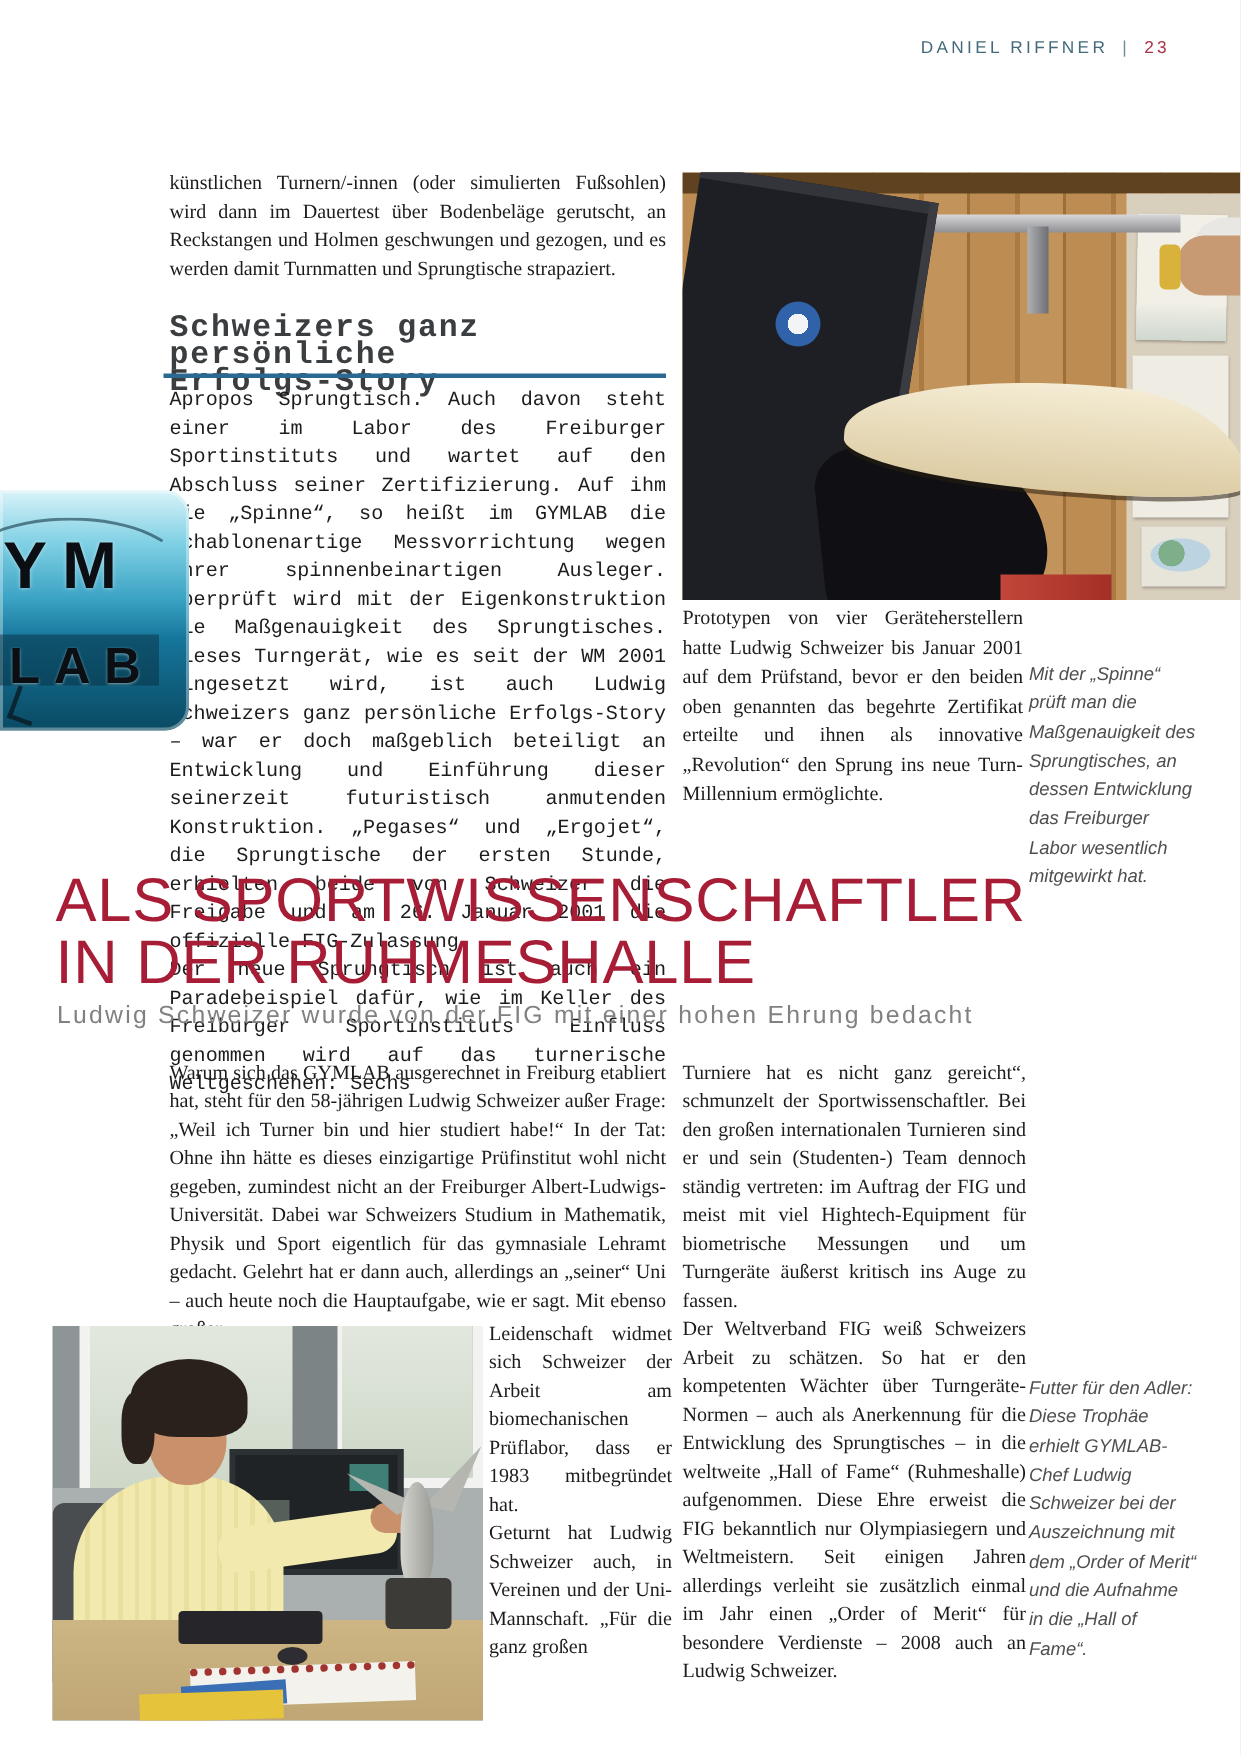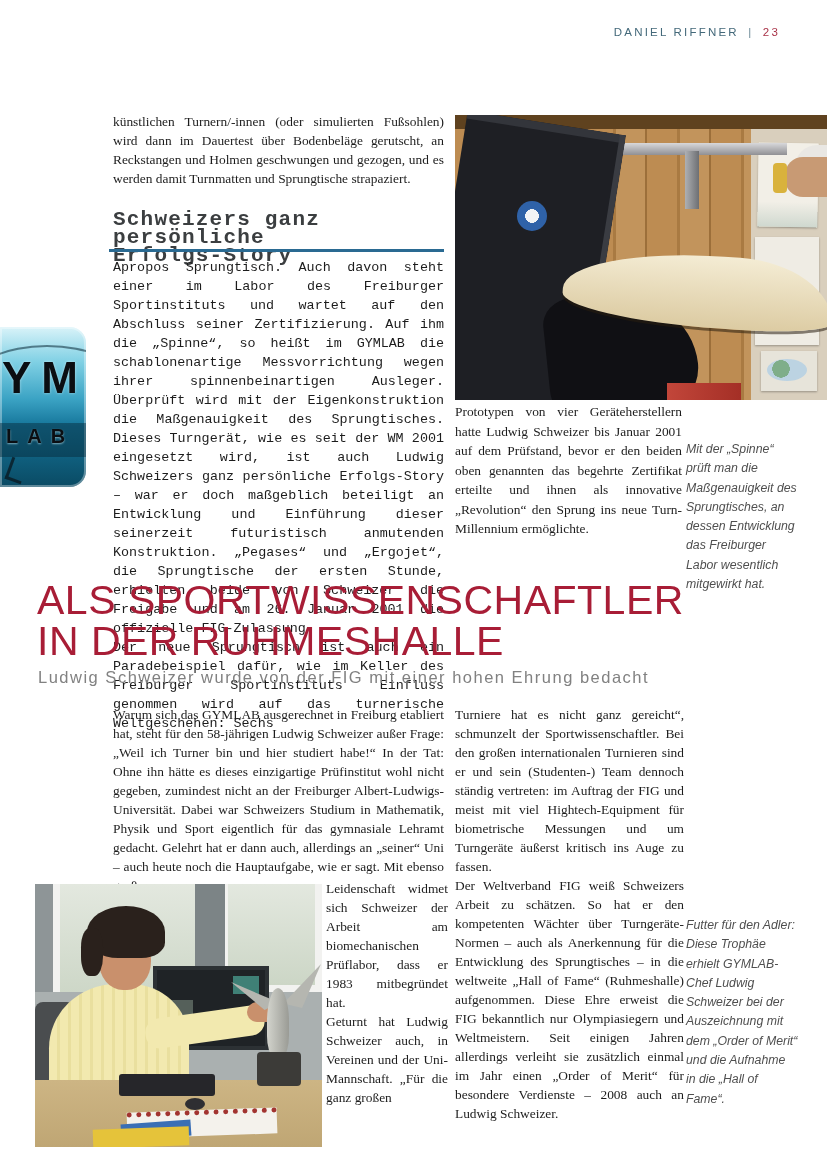--- a/index.html
+++ b/index.html
@@ -23,7 +23,7 @@
   .body2{left:113px;top:258px;width:331px;font-family:Liberation Mono, monospace;}
 
   
-  .gym-logo{left:0;top:327px;width:86px;height:160px;border-radius:0 16px 16px 0;overflow:hidden;
+  .gym-logo{left:0;top:327px;width:126px;height:160px;border-radius:0 16px 16px 0;overflow:hidden;
             background:linear-gradient(180deg,#d9f3f9 0%,#7fd0e4 22%,#3ba3c4 45%,#15759a 62%,#0a4a63 100%);
             box-shadow:inset 0 0 0 2px rgba(255,255,255,.35);}
   .gl-curve{position:absolute;left:-30px;top:18px;width:150px;height:70px;border:2px solid rgba(10,40,55,.55);

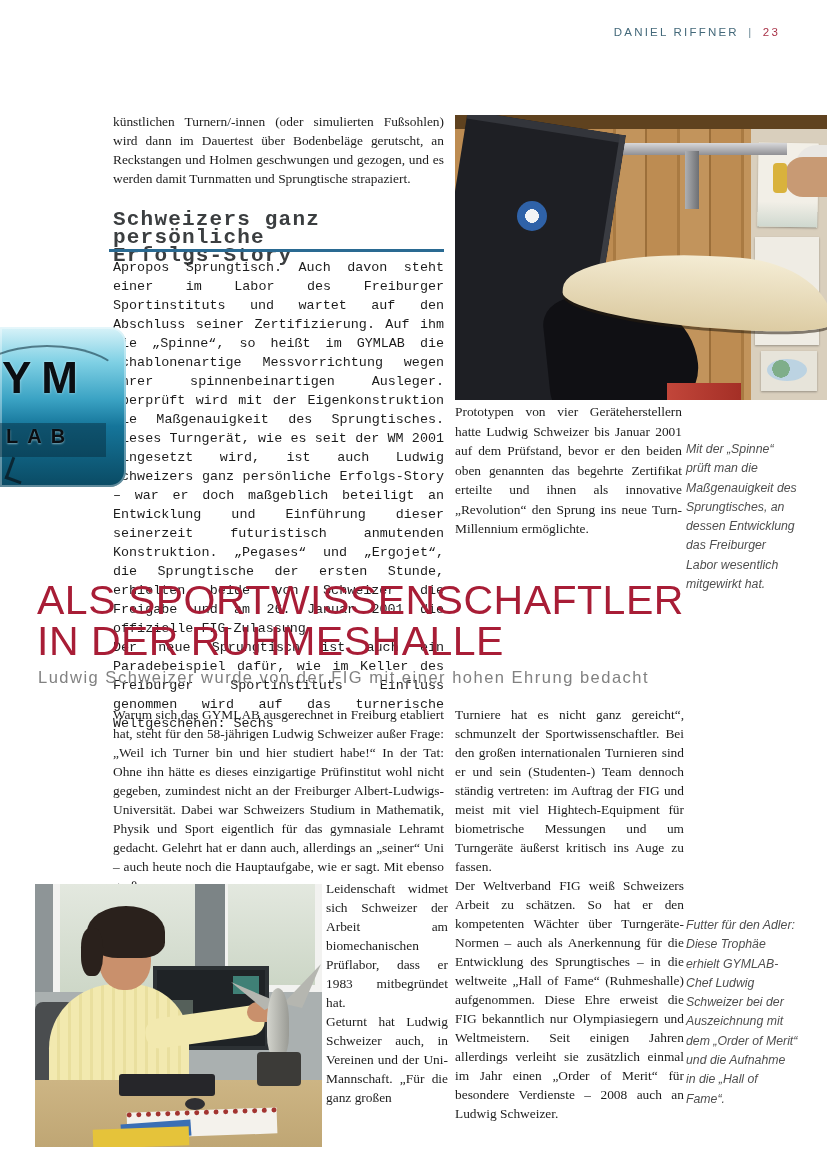--- a/index.html
+++ b/index.html
@@ -32,7 +32,7 @@
           font-size:44px;letter-spacing:10px;color:#0b0e12;text-shadow:0 0 3px rgba(255,255,255,.5);}
   .gl-band{position:absolute;left:0;top:96px;width:106px;height:34px;background:rgba(6,40,56,.45);}
   .gl-bottom{position:absolute;left:6px;top:98px;font-family:"Liberation Sans",sans-serif;font-weight:bold;
-             font-size:20px;letter-spacing:9px;color:#0b0e12;text-shadow:0 1px 2px rgba(200,240,250,.6);}
+             font-size:34px;letter-spacing:9px;color:#0b0e12;text-shadow:0 1px 2px rgba(200,240,250,.6);}
   .gl-fig{position:absolute;left:8px;top:132px;width:14px;height:20px;border-left:3px solid #0b1b24;
           border-bottom:3px solid #0b1b24;transform:rotate(20deg);opacity:.8;}
 

